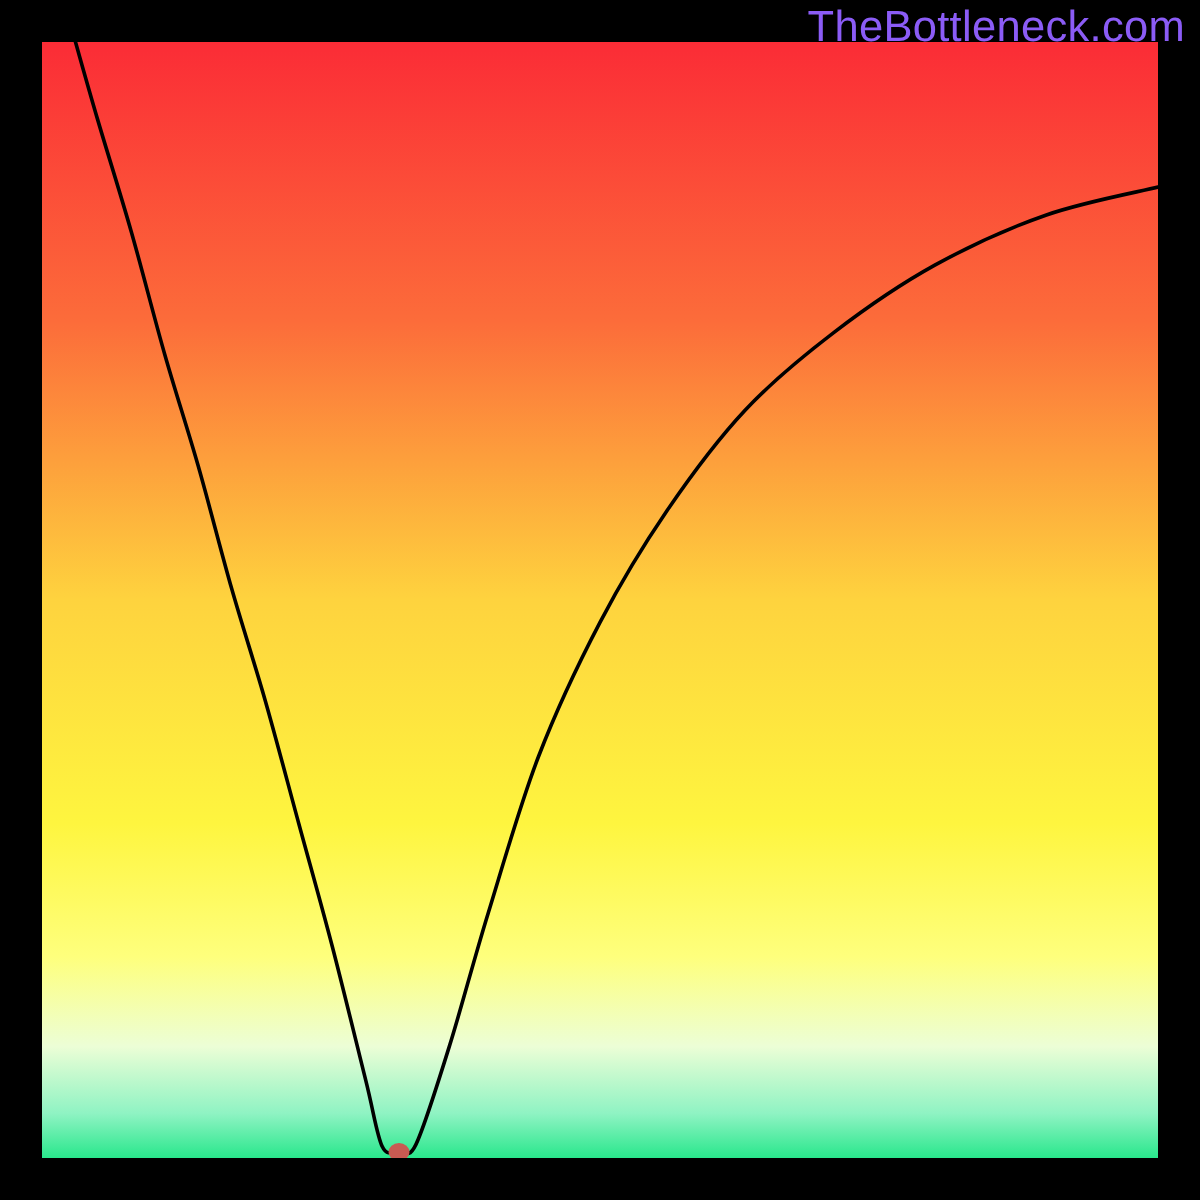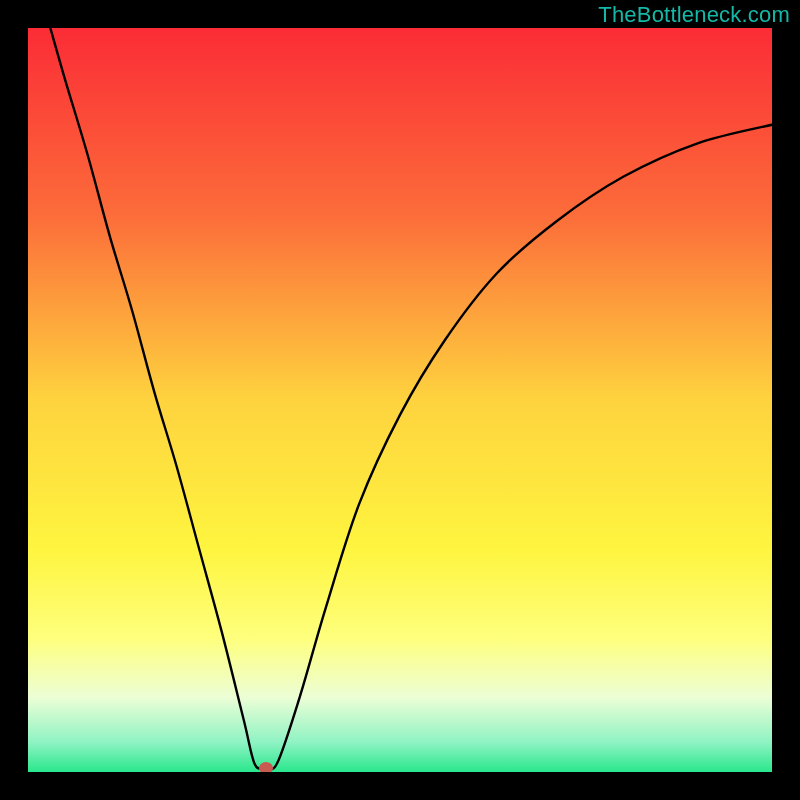--- a/index.html
+++ b/index.html
@@ -21,8 +21,8 @@
     position: absolute;
     top: 2px;
     right: 10px;
-    color: #14b8a6;
-    font-size: 22px;
+    color: #8b5cf6;
+    font-size: 29px;
     font-weight: 500;
     letter-spacing: 0.2px;
     z-index: 50;

